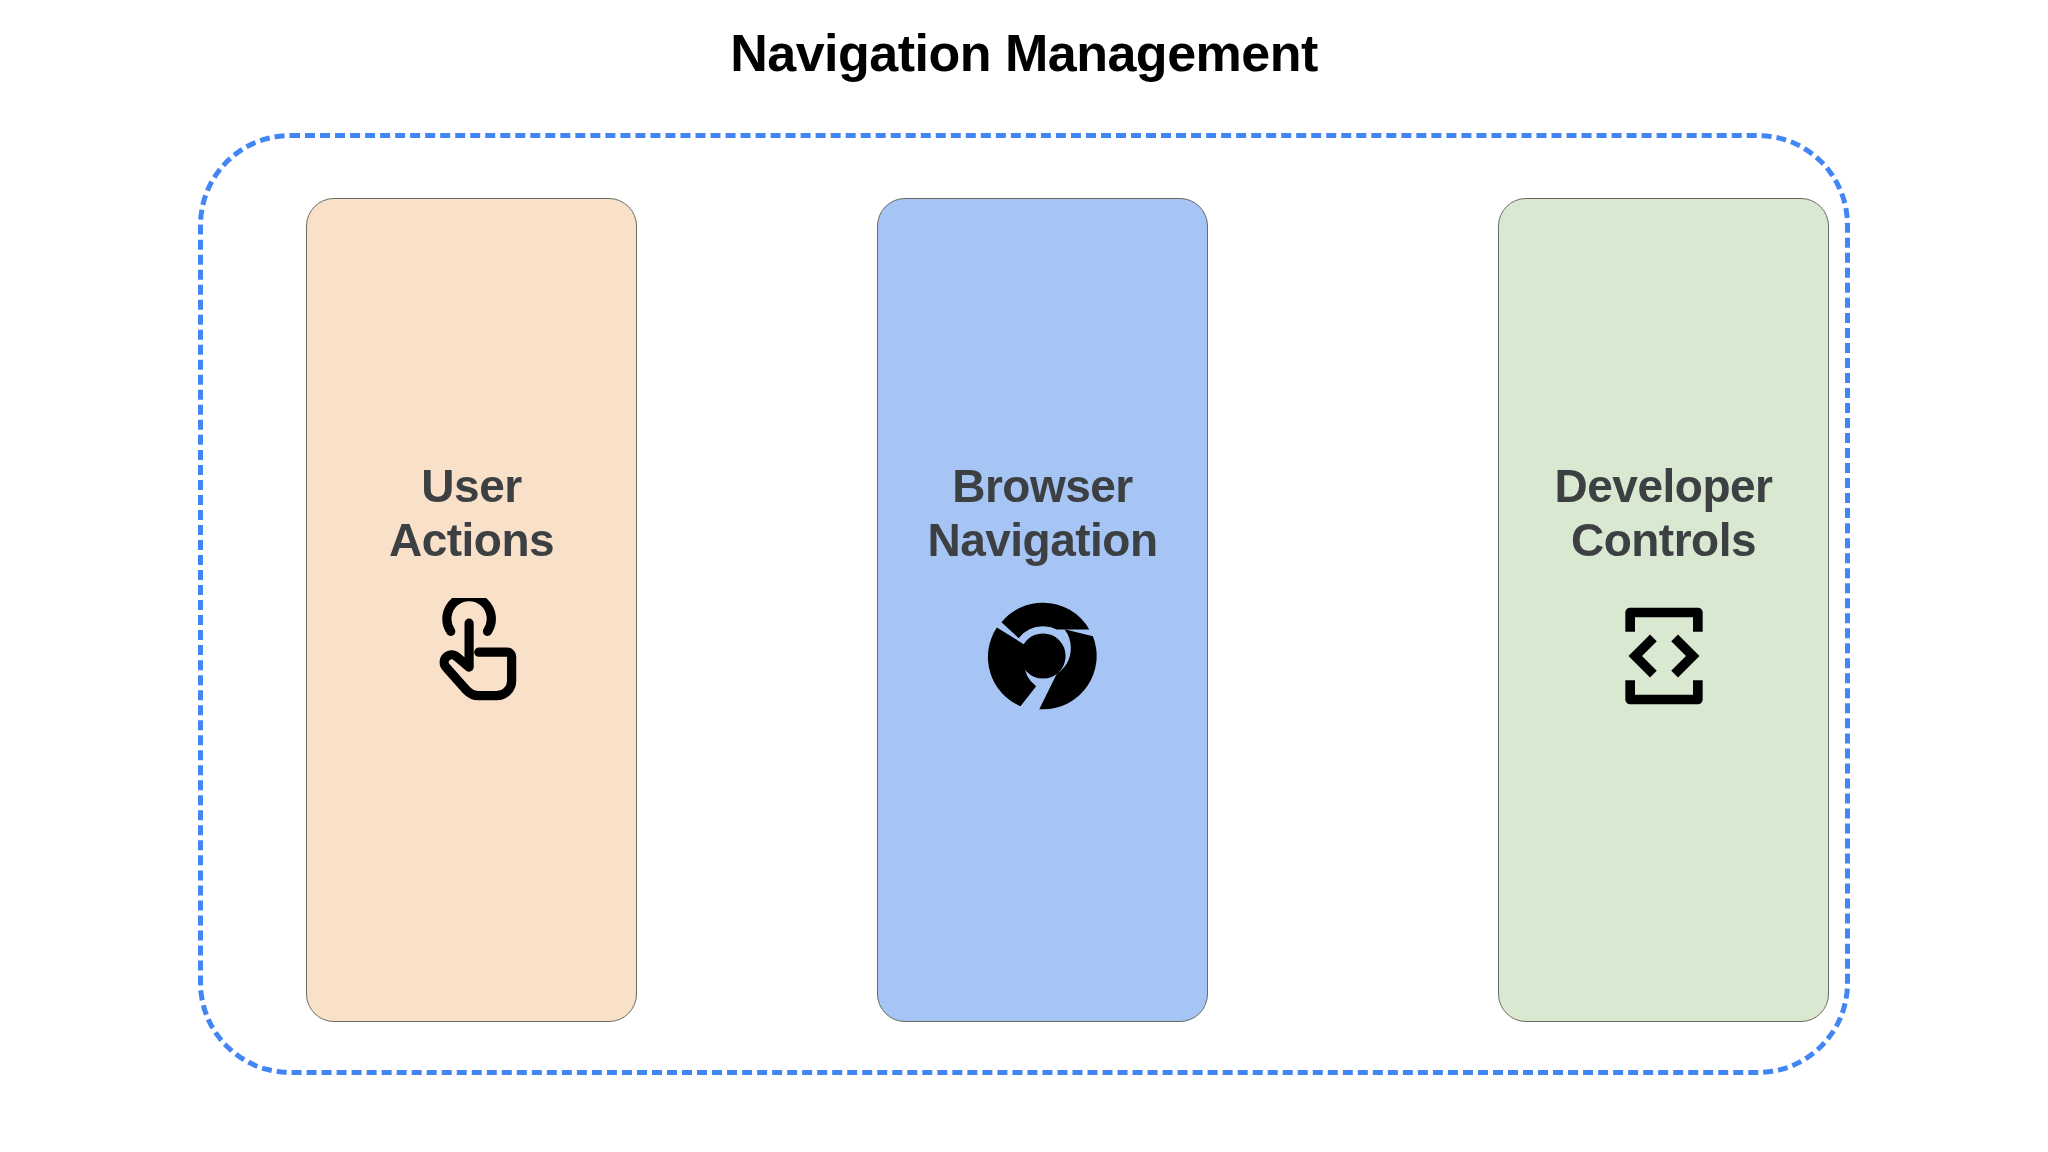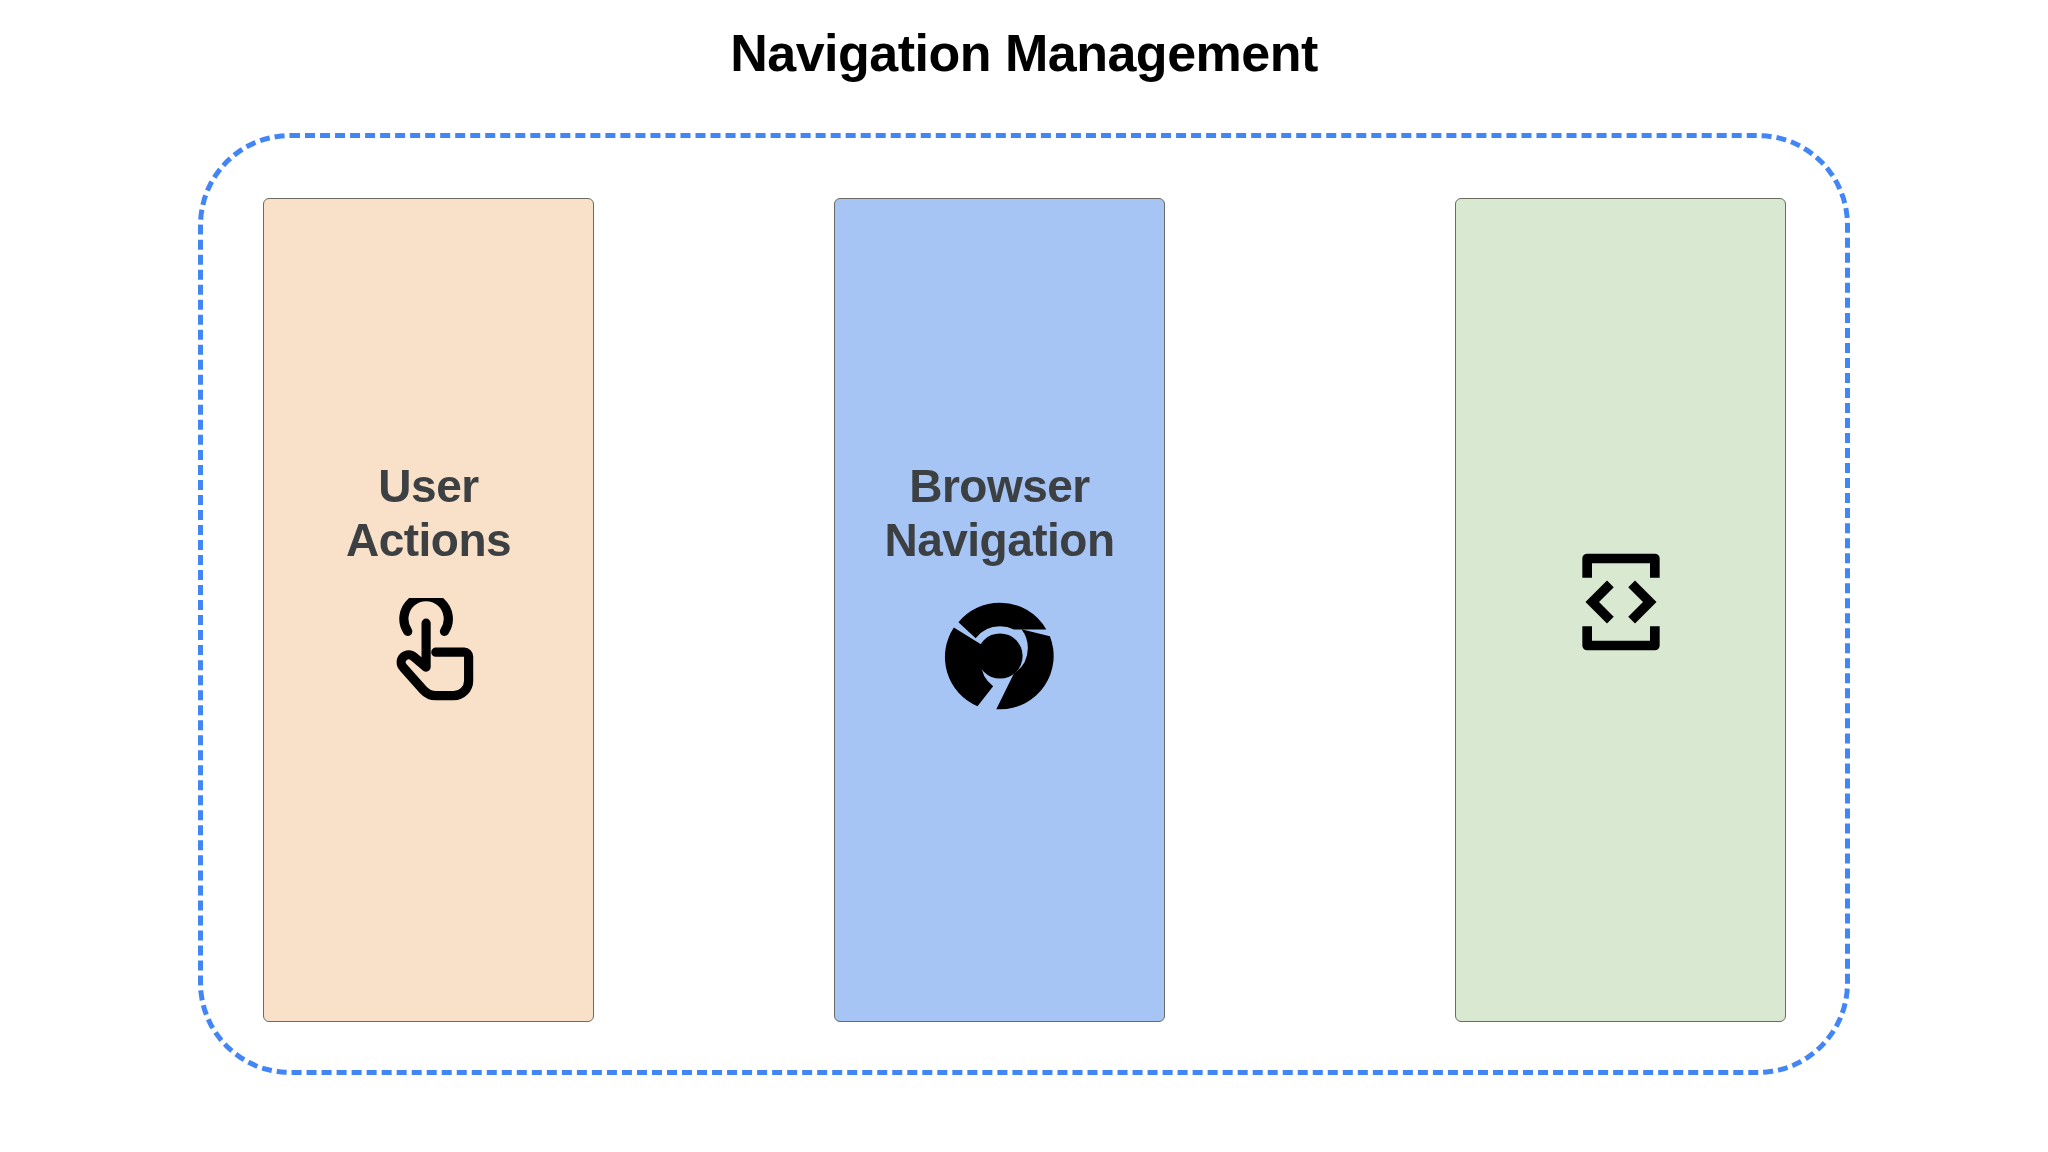--- a/index.html
+++ b/index.html
@@ -67,11 +67,12 @@
     height: 824px;
     box-sizing: border-box;
     border: 1.5px solid #6b6b63;
-    border-radius: 6px;
+    border-radius: 28px;
     display: flex;
     flex-direction: column;
     align-items: center;
     justify-content: center;
+    margin-left: 43px;
   }
 
   .card-1 { left: 0px; }

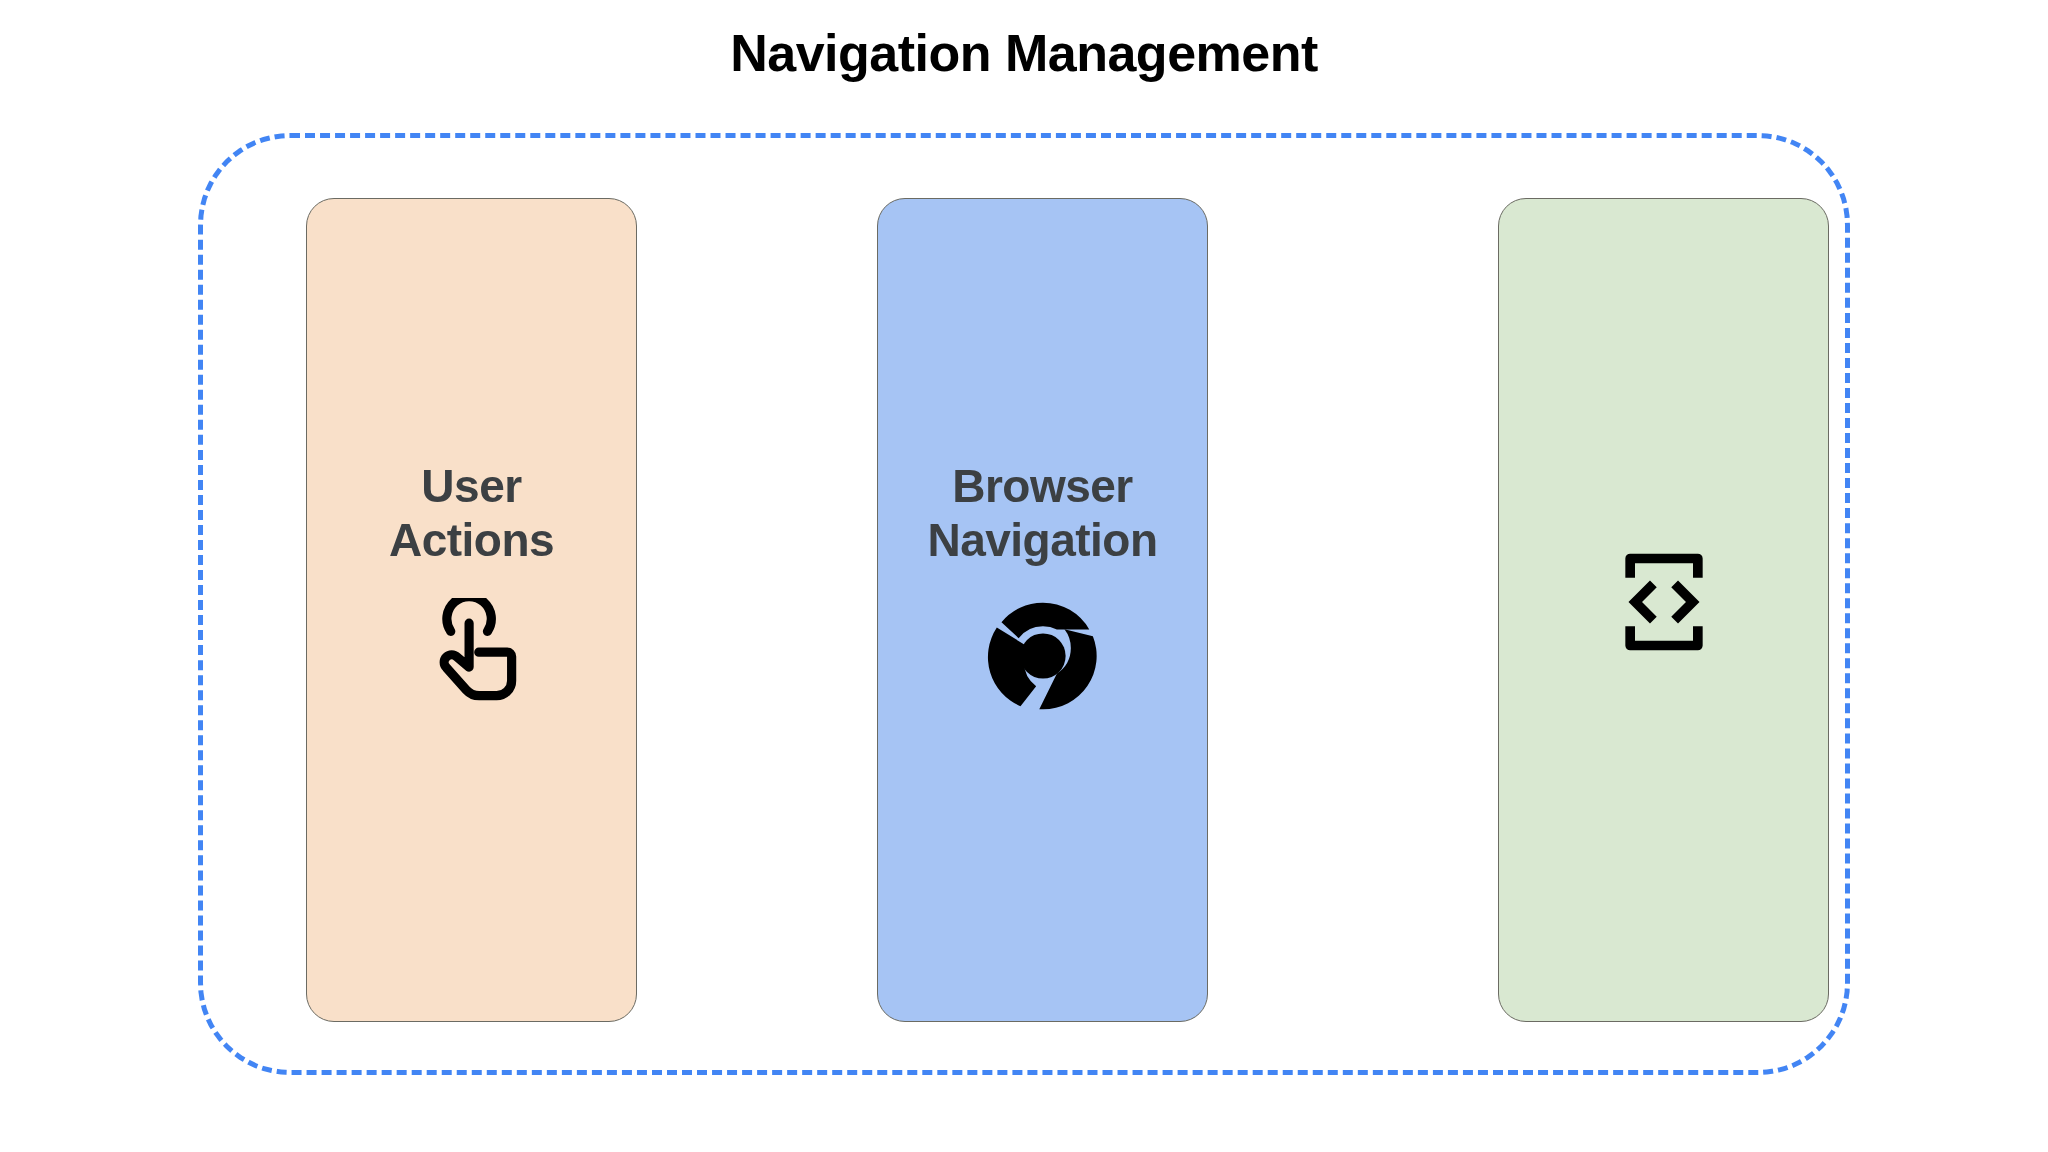--- a/index.html
+++ b/index.html
@@ -177,6 +177,8 @@
 
     <div class="card card-3" id="card-2" style="background-color: rgb(217, 232, 209); border-color: rgb(107, 107, 99);">
       <div class="card-inner">
+        <div class="card-label" style="color: rgb(60, 64, 67);">Developer
+Controls</div>
         <div class="card-icon">
 
           <svg viewBox="0 0 24 24">

